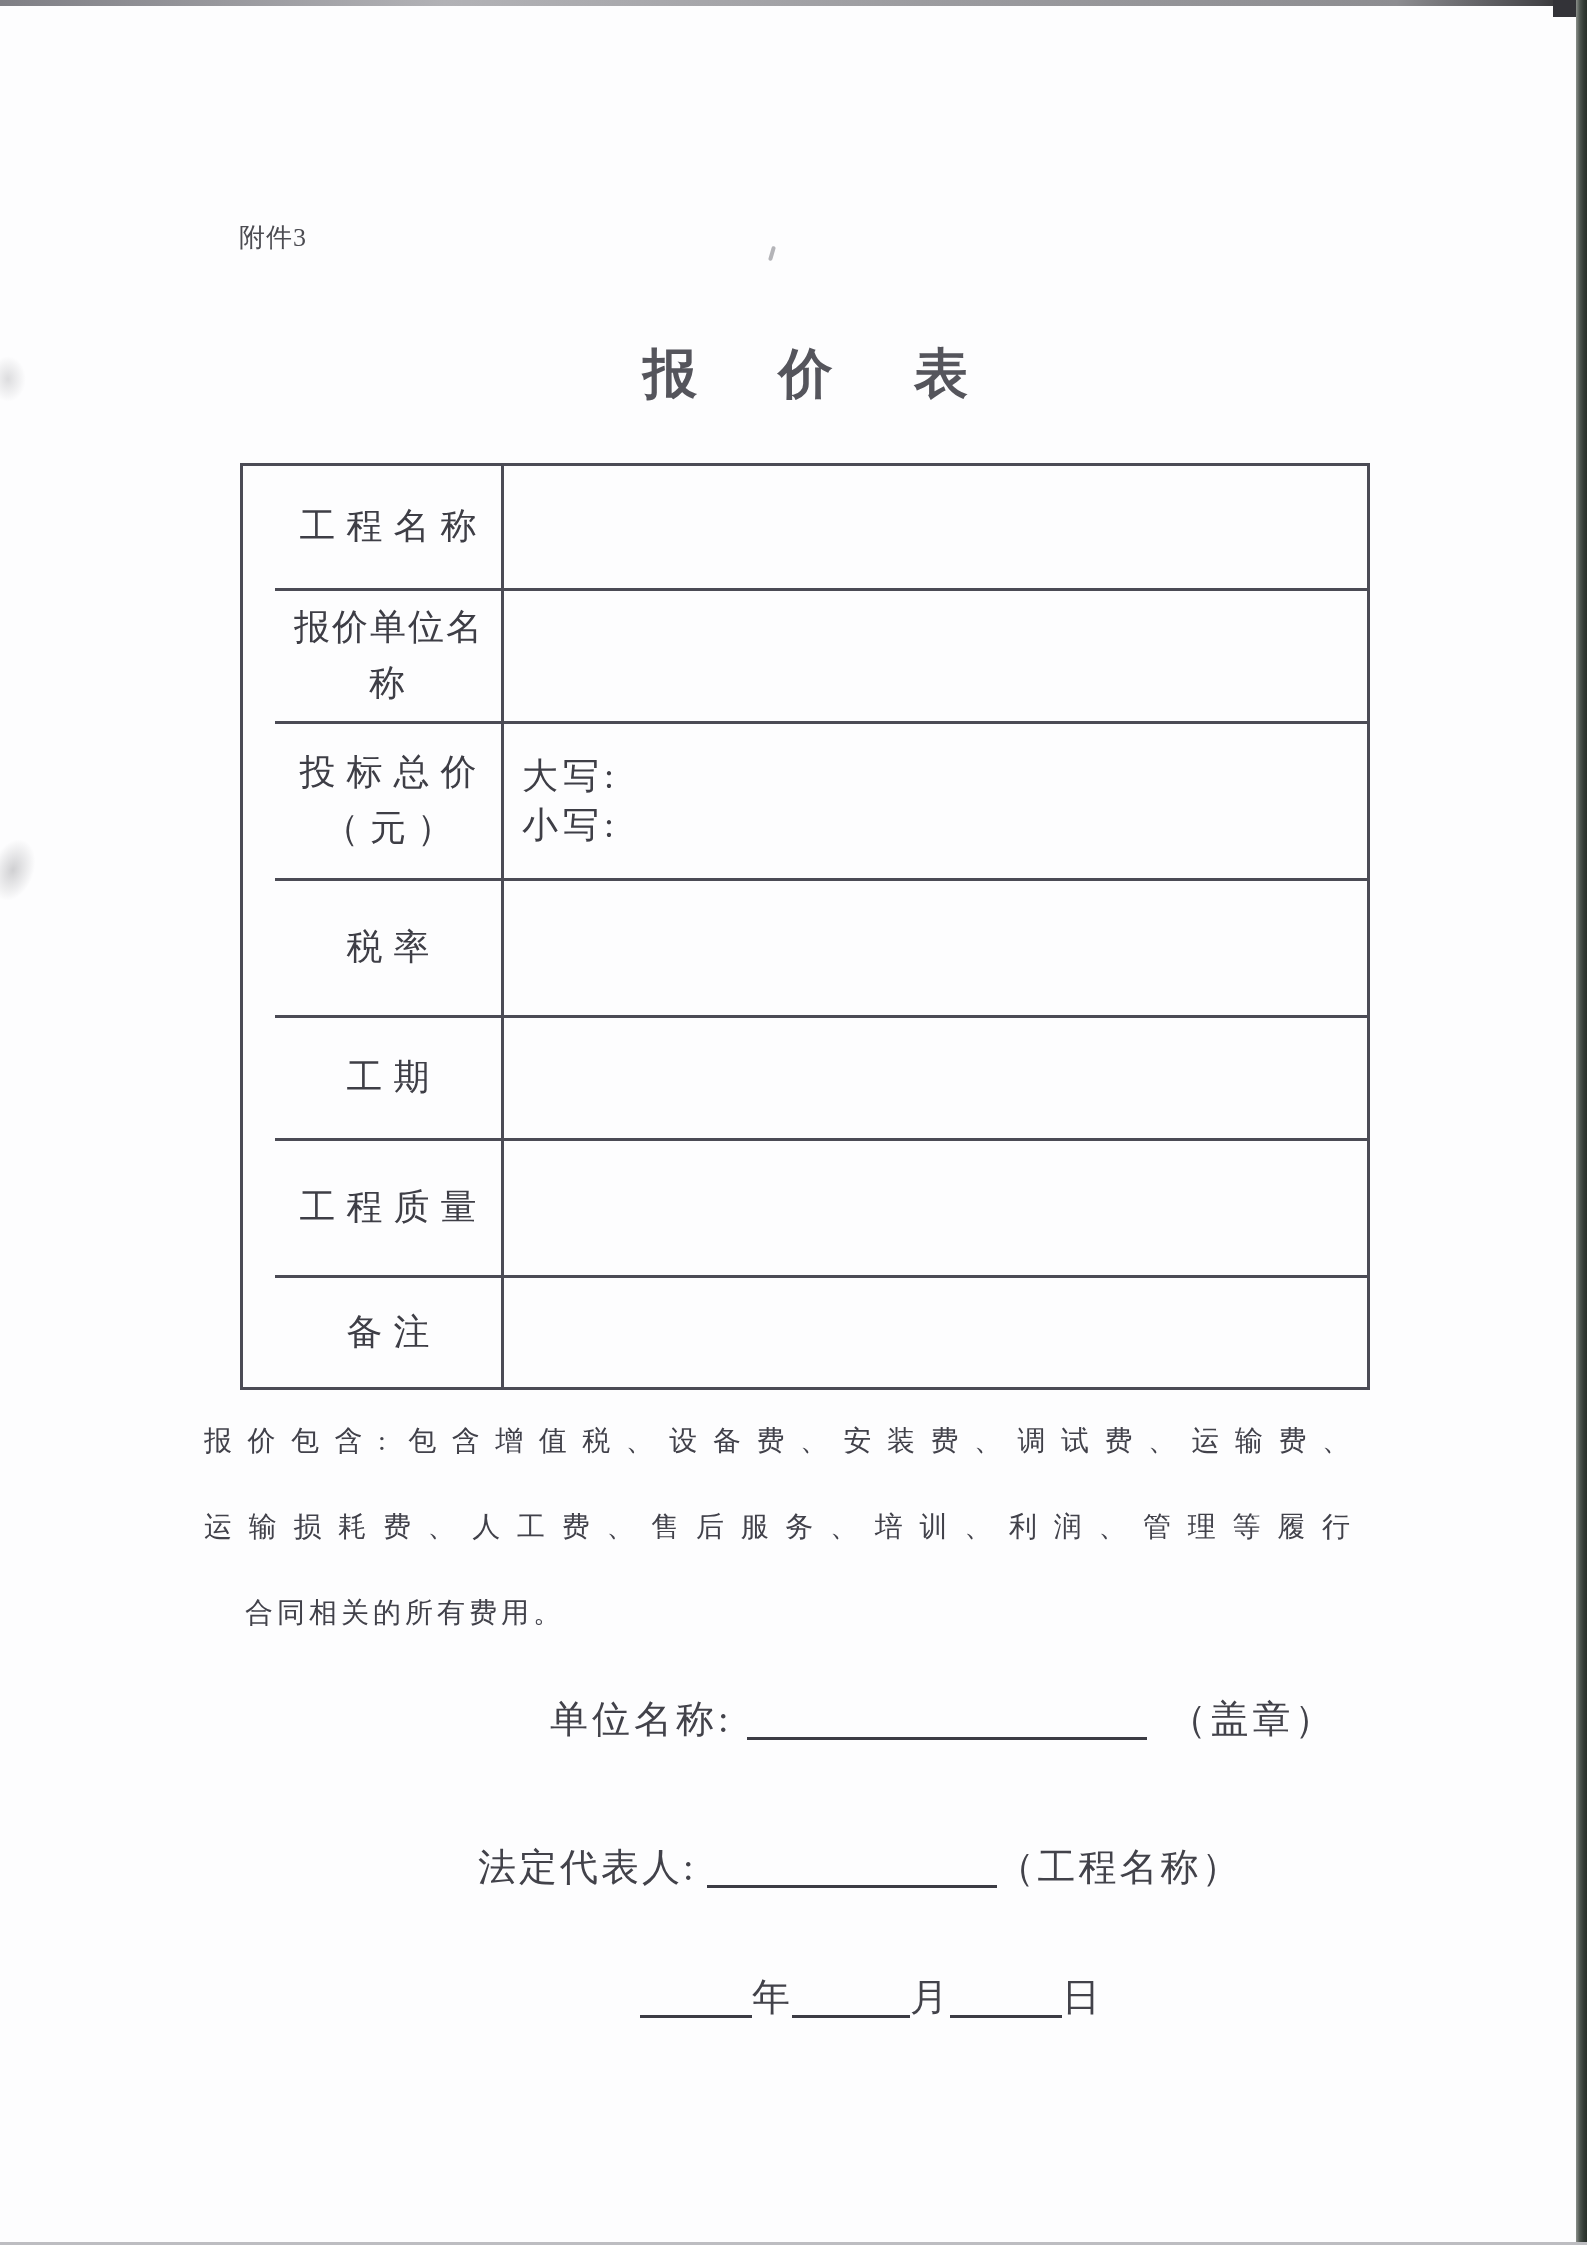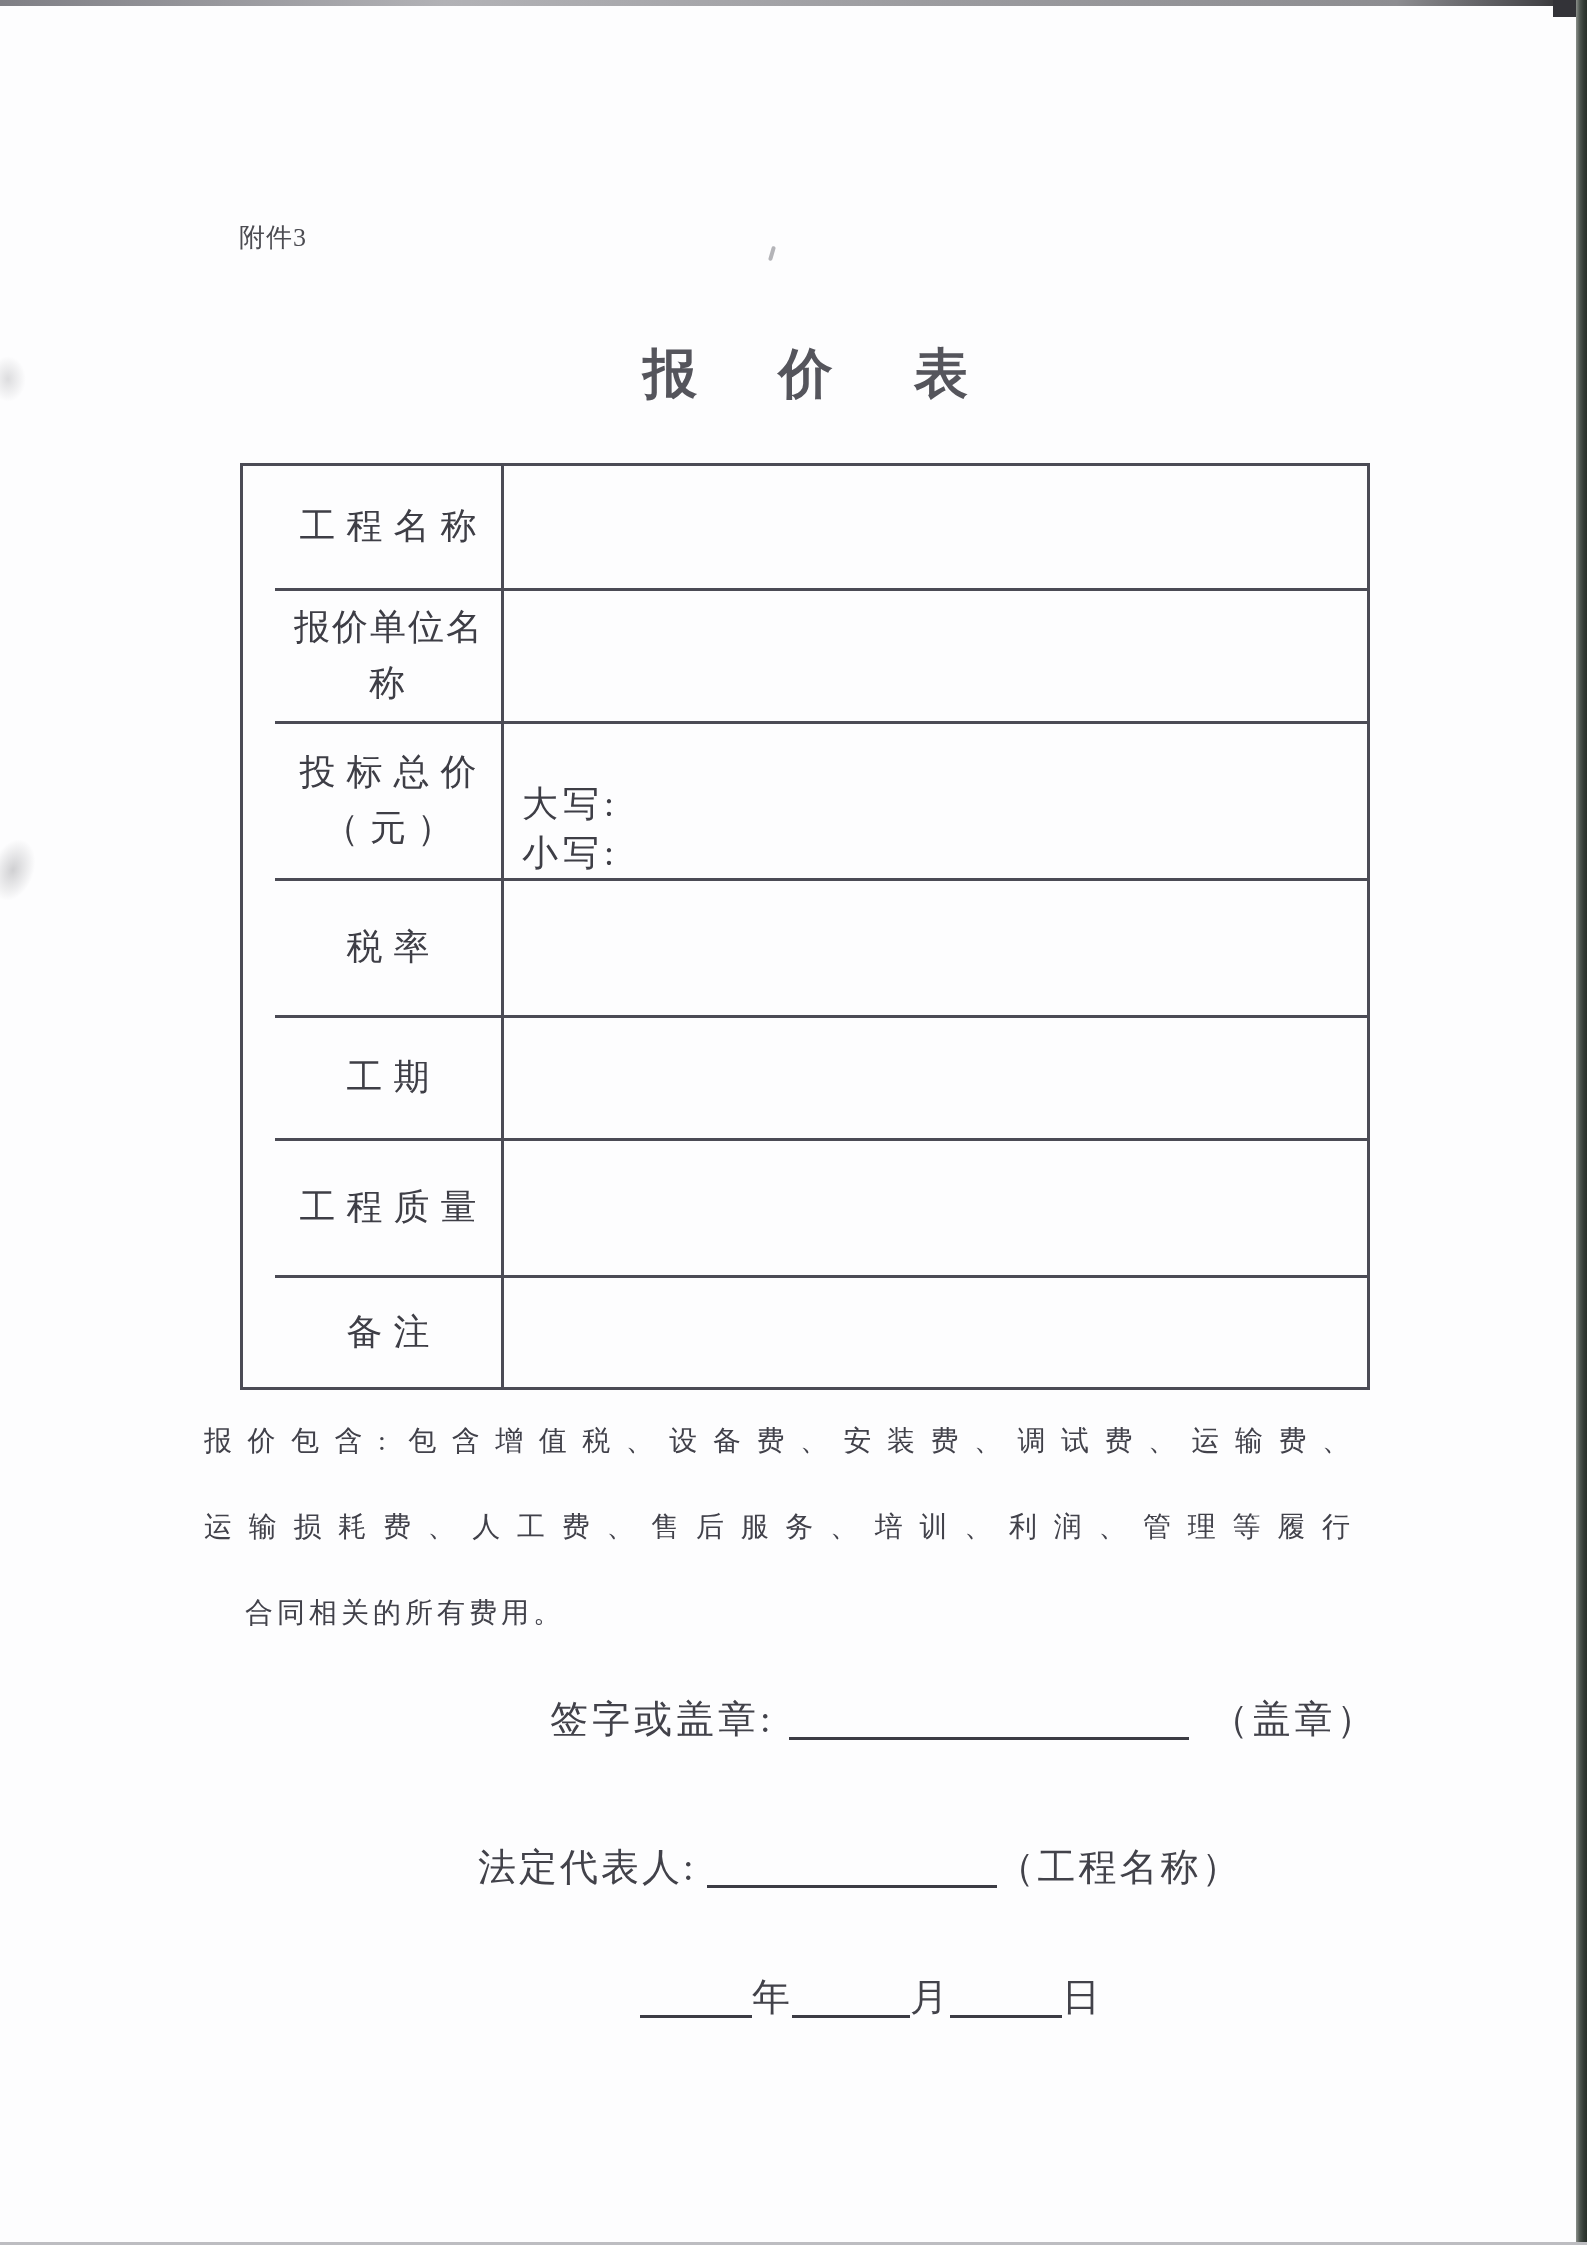--- a/index.html
+++ b/index.html
@@ -68,7 +68,7 @@
   .row-label.tight{letter-spacing:2px;text-indent:2px;}
   .bt{border-top:3px solid #4b4b55;}
   .dual-cell{
-    display:flex;flex-direction:column;justify-content:flex-end;
+    display:flex;flex-direction:column;justify-content:center;
     align-items:flex-start;padding-left:18px;
     font-size:36px;color:#3e3e46;letter-spacing:5px;
   }

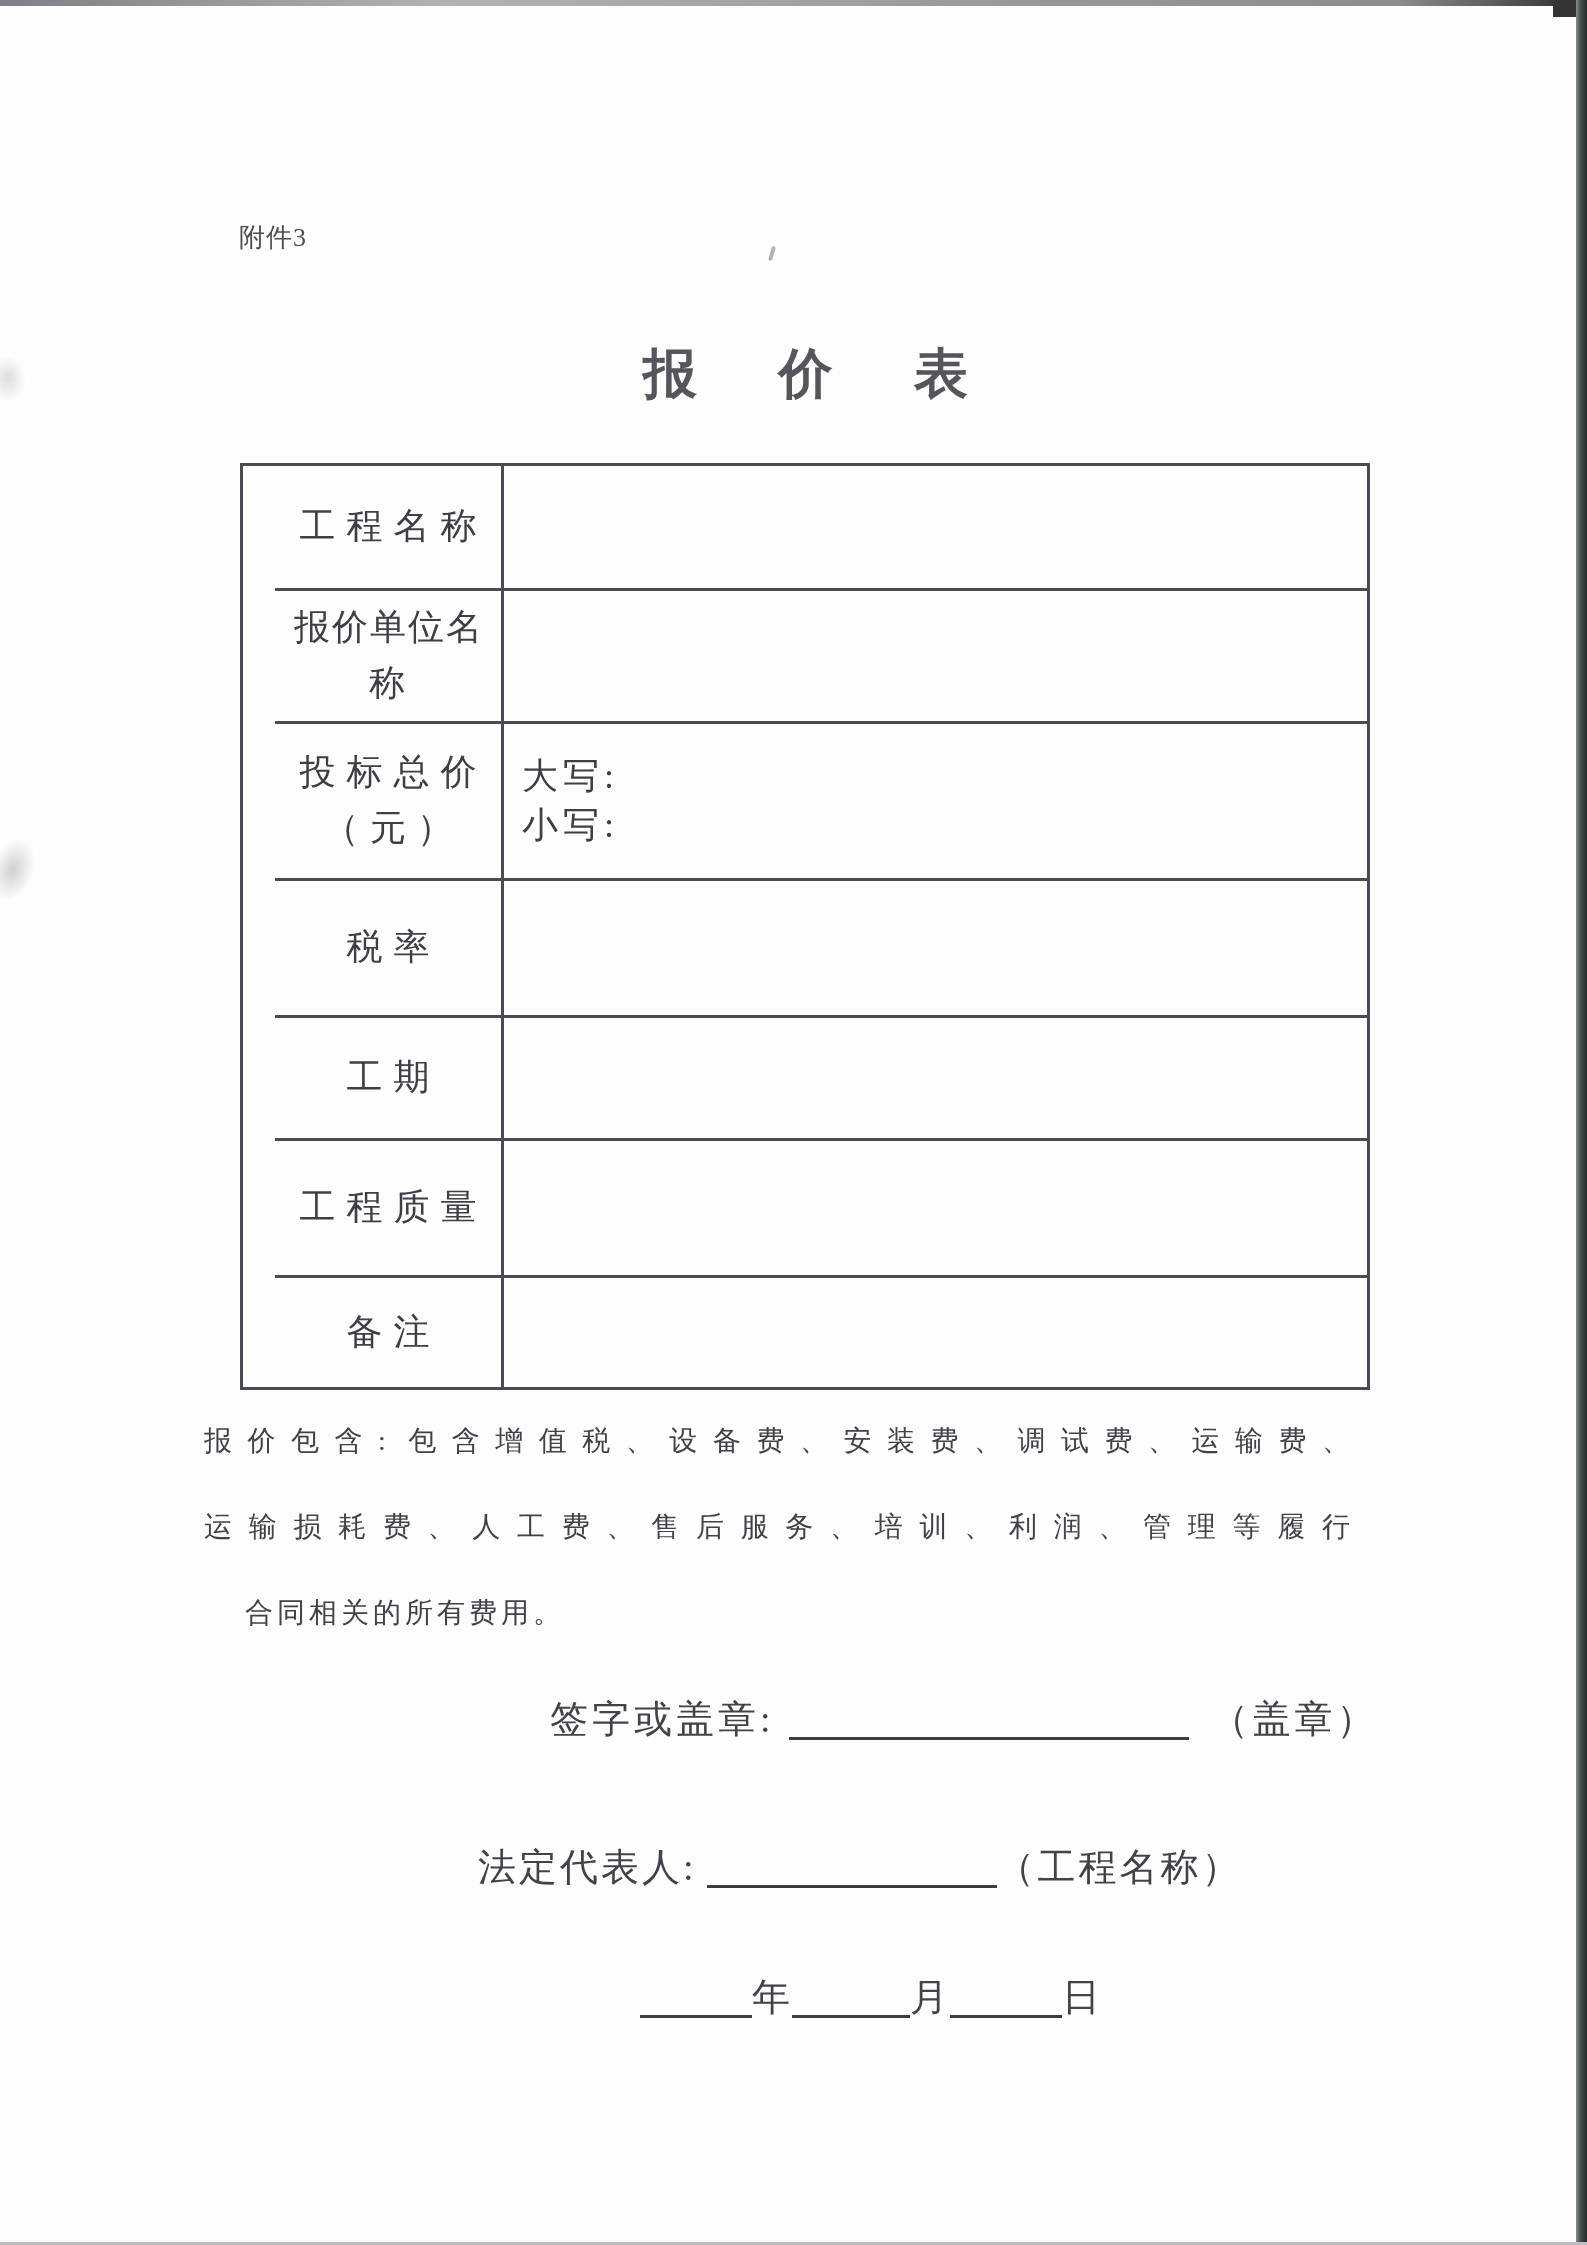--- a/index.html
+++ b/index.html
@@ -148,7 +148,7 @@
   </div>
 
   <div class="sig-line sig-unit">
-    <span>签字或盖章:</span><span class="blank blank-unit"></span><span>（盖章）</span>
+    <span>单位名称:</span><span class="blank blank-unit"></span><span>（盖章）</span>
   </div>
 
   <div class="sig-line sig-legal">

